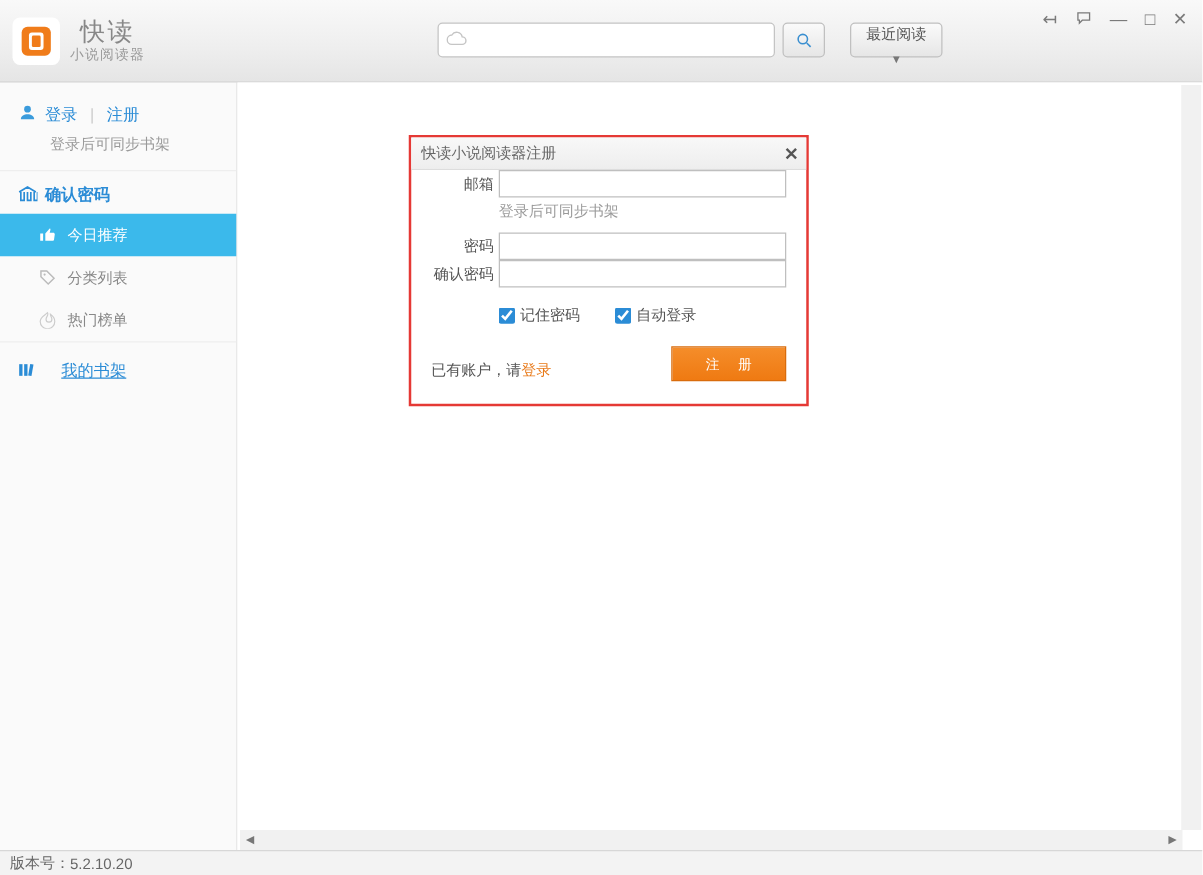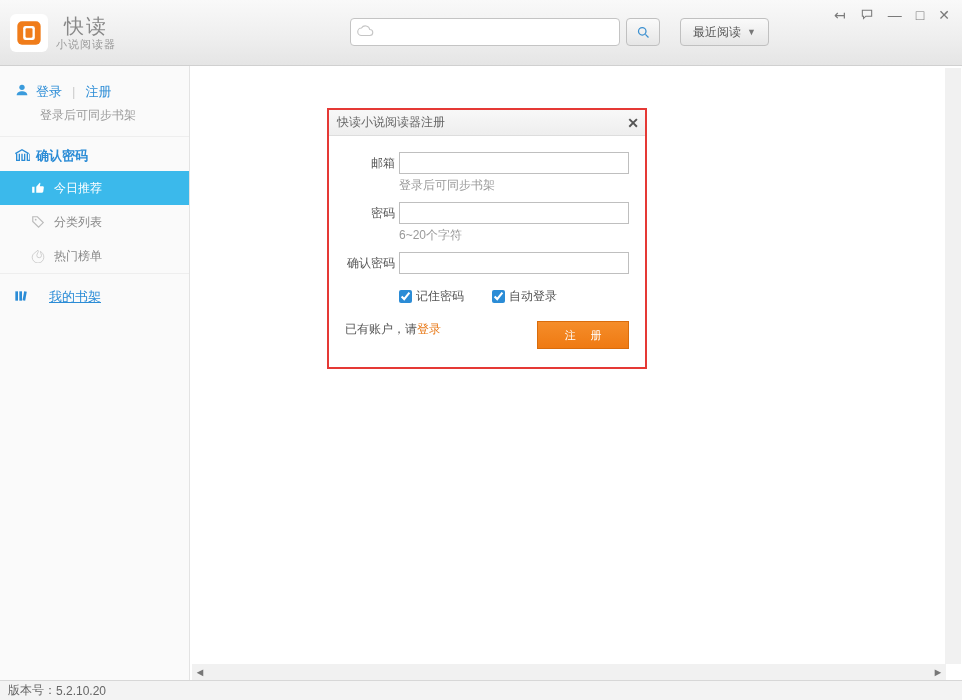--- a/index.html
+++ b/index.html
@@ -87,6 +87,7 @@
   cursor: pointer;
   color: #555;
   font-size: 12px;
+  flex-direction: column;
 }
 .recent-btn .tri { font-size: 9px; color: #777; }
 

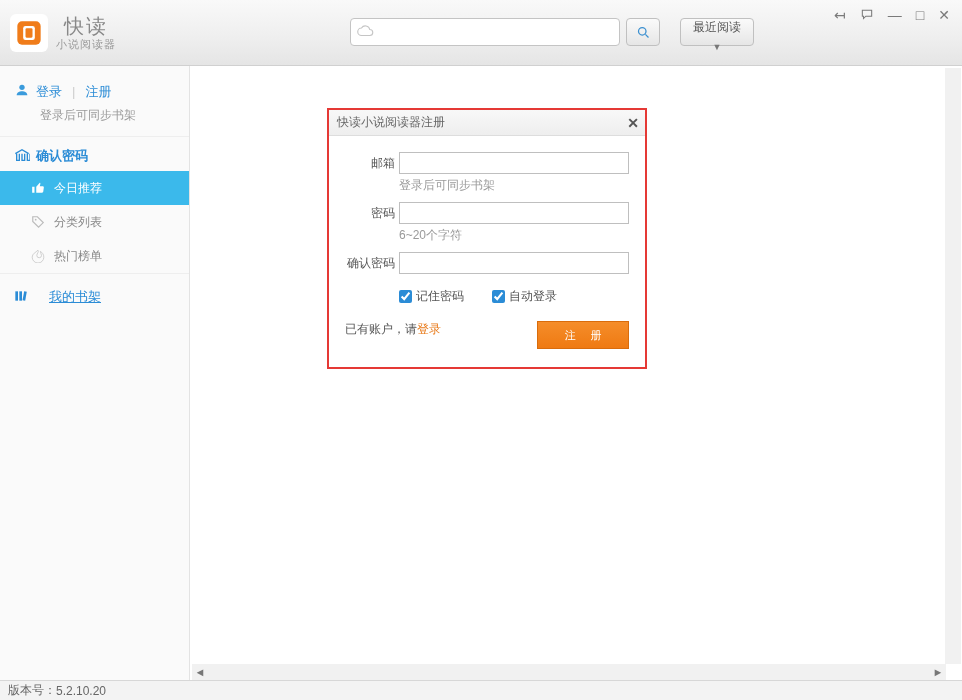--- a/index.html
+++ b/index.html
@@ -204,7 +204,7 @@
   font-size: 12px;
 }
 .dlg-close { cursor:pointer; font-weight:bold; color:#555; font-size:14px; }
-.dlg-body { padding: 16px 16px 18px; }
+.dlg-body { padding: 0 16px 18px; }
 .form-row {
   display: flex;
   align-items: center;

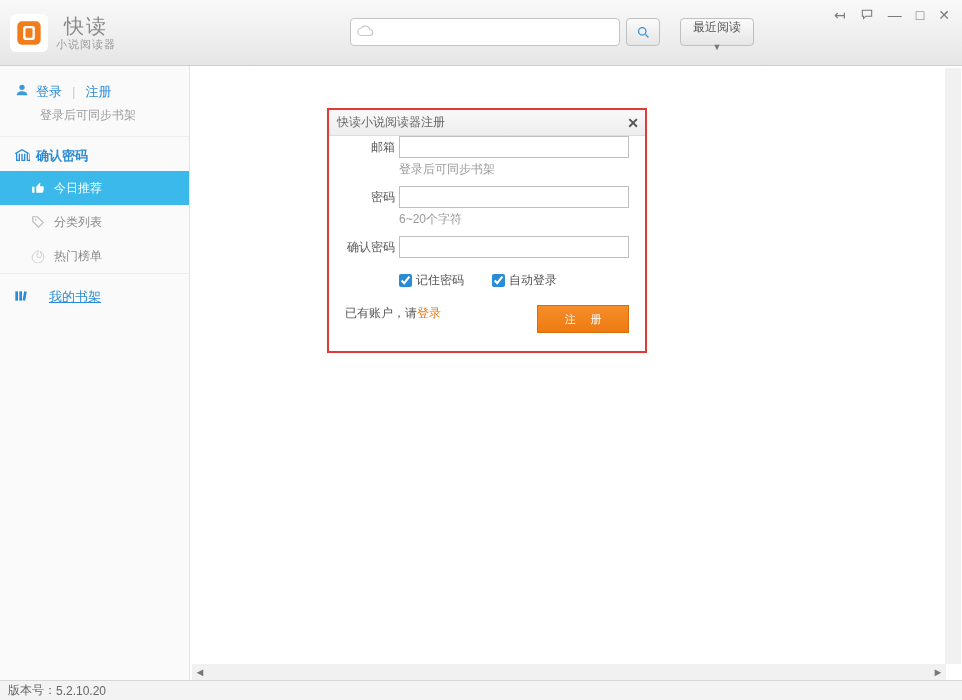--- a/index.html
+++ b/index.html
@@ -406,7 +406,6 @@
           <label>密码</label>
           <input type="password" style="">
         </div>
-        <div class="hint">6~20个字符</div>
 
         <div class="form-row">
           <label>确认密码</label>

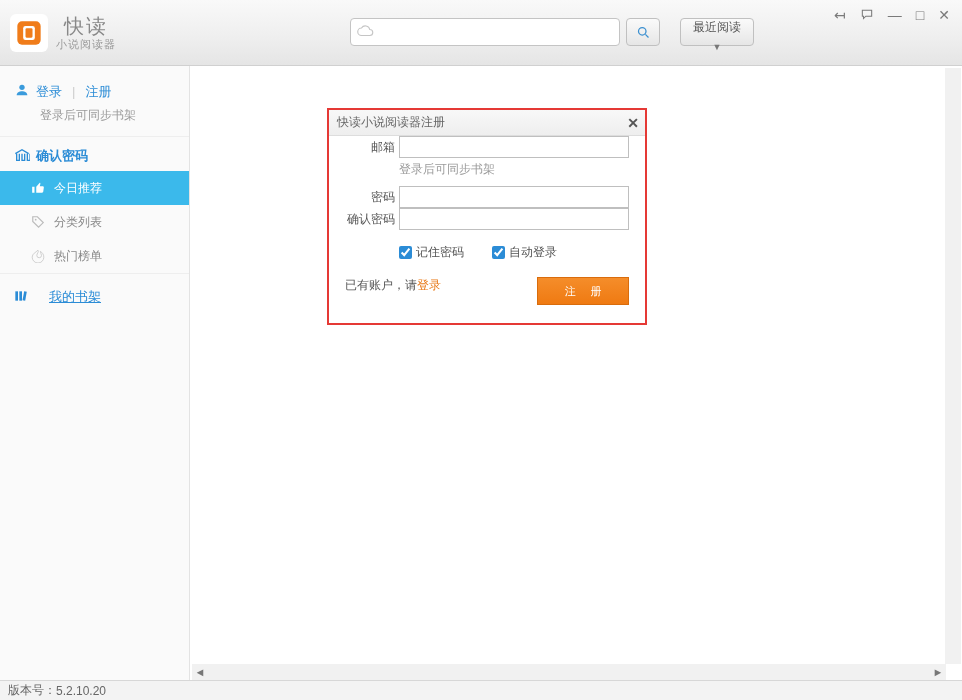--- a/index.html
+++ b/index.html
@@ -234,7 +234,7 @@
 .chk-row input { accent-color: #2b8cd6; }
 .bottom-row {
   display: flex;
-  align-items: flex-start;
+  align-items: flex-end;
   justify-content: space-between;
 }
 .existing { color:#555; font-size:12px; }

